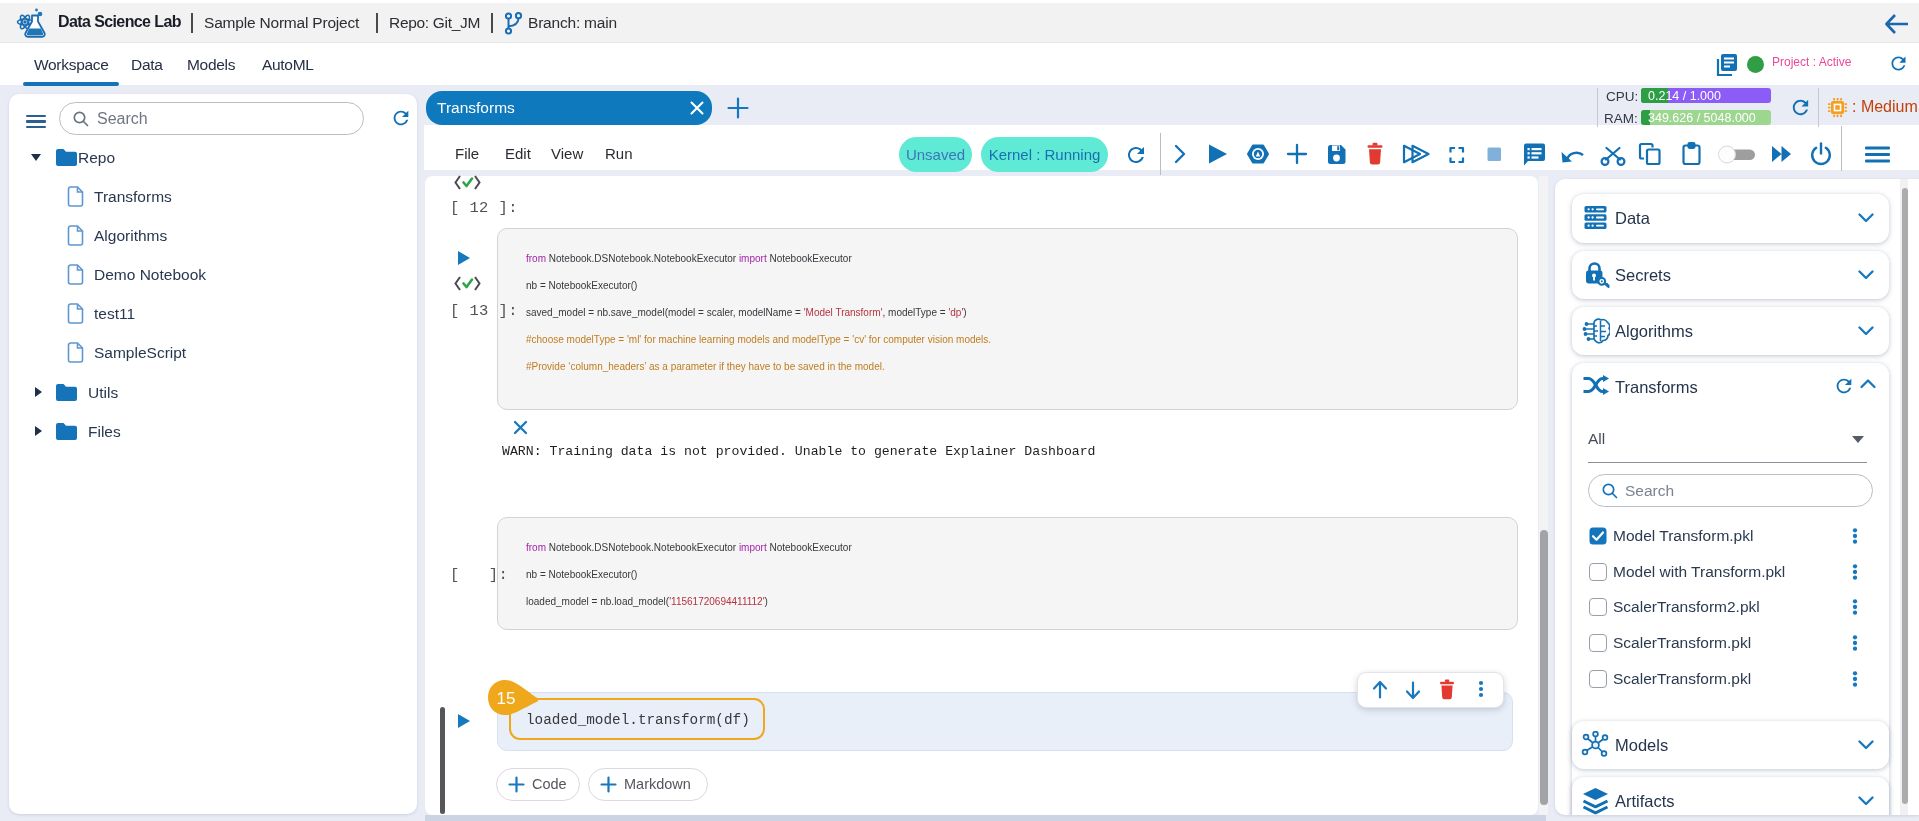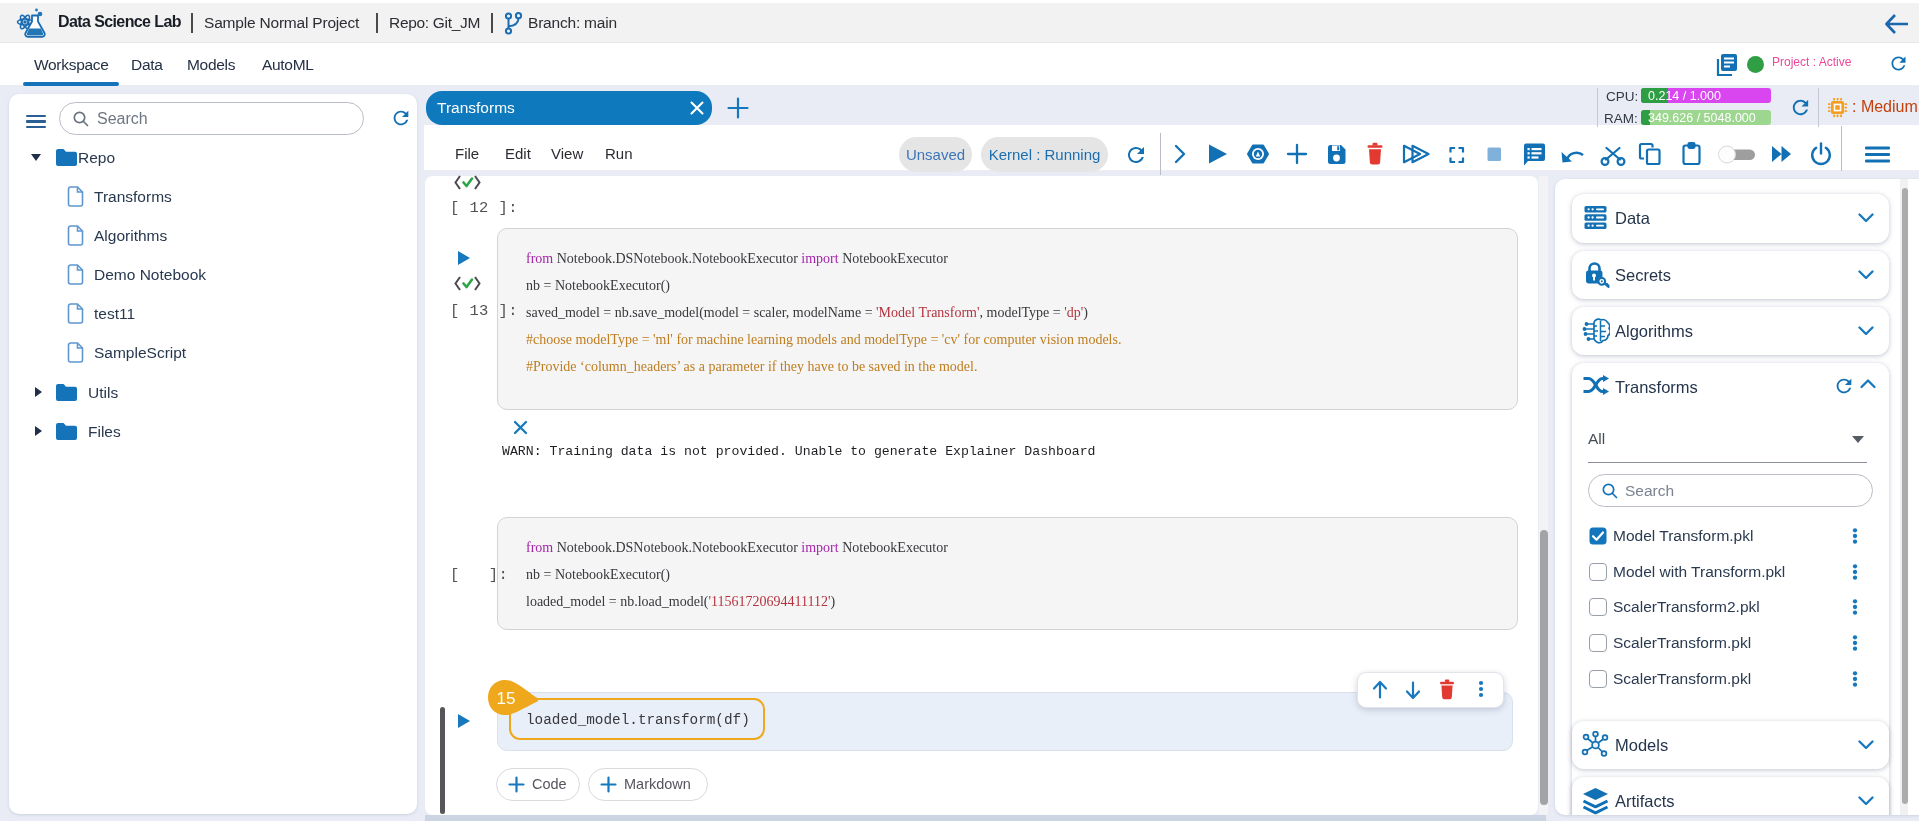--- a/index.html
+++ b/index.html
@@ -163,7 +163,7 @@
 </svg>
 <div class="abs" style="left:1597px;top:88px;width:1px;height:39px;background:#c3c8d4"></div>
 <div class="abs" style="left:1606px;top:89px;font-size:13.5px;color:#333a45">CPU:</div>
-<div class="abs" style="left:1641px;top:88px;width:130px;height:15px;border-radius:3px;background:#d946ef;overflow:hidden">
+<div class="abs" style="left:1641px;top:88px;width:130px;height:15px;border-radius:3px;background:#8b5cf6;overflow:hidden">
   <div style="position:absolute;left:0;top:0;width:27px;height:15px;background:#2e9e44"></div>
   <div style="position:absolute;left:7px;top:0.5px;font-size:12.5px;color:#fff;line-height:15px">0.214 / 1.000</div>
 </div>

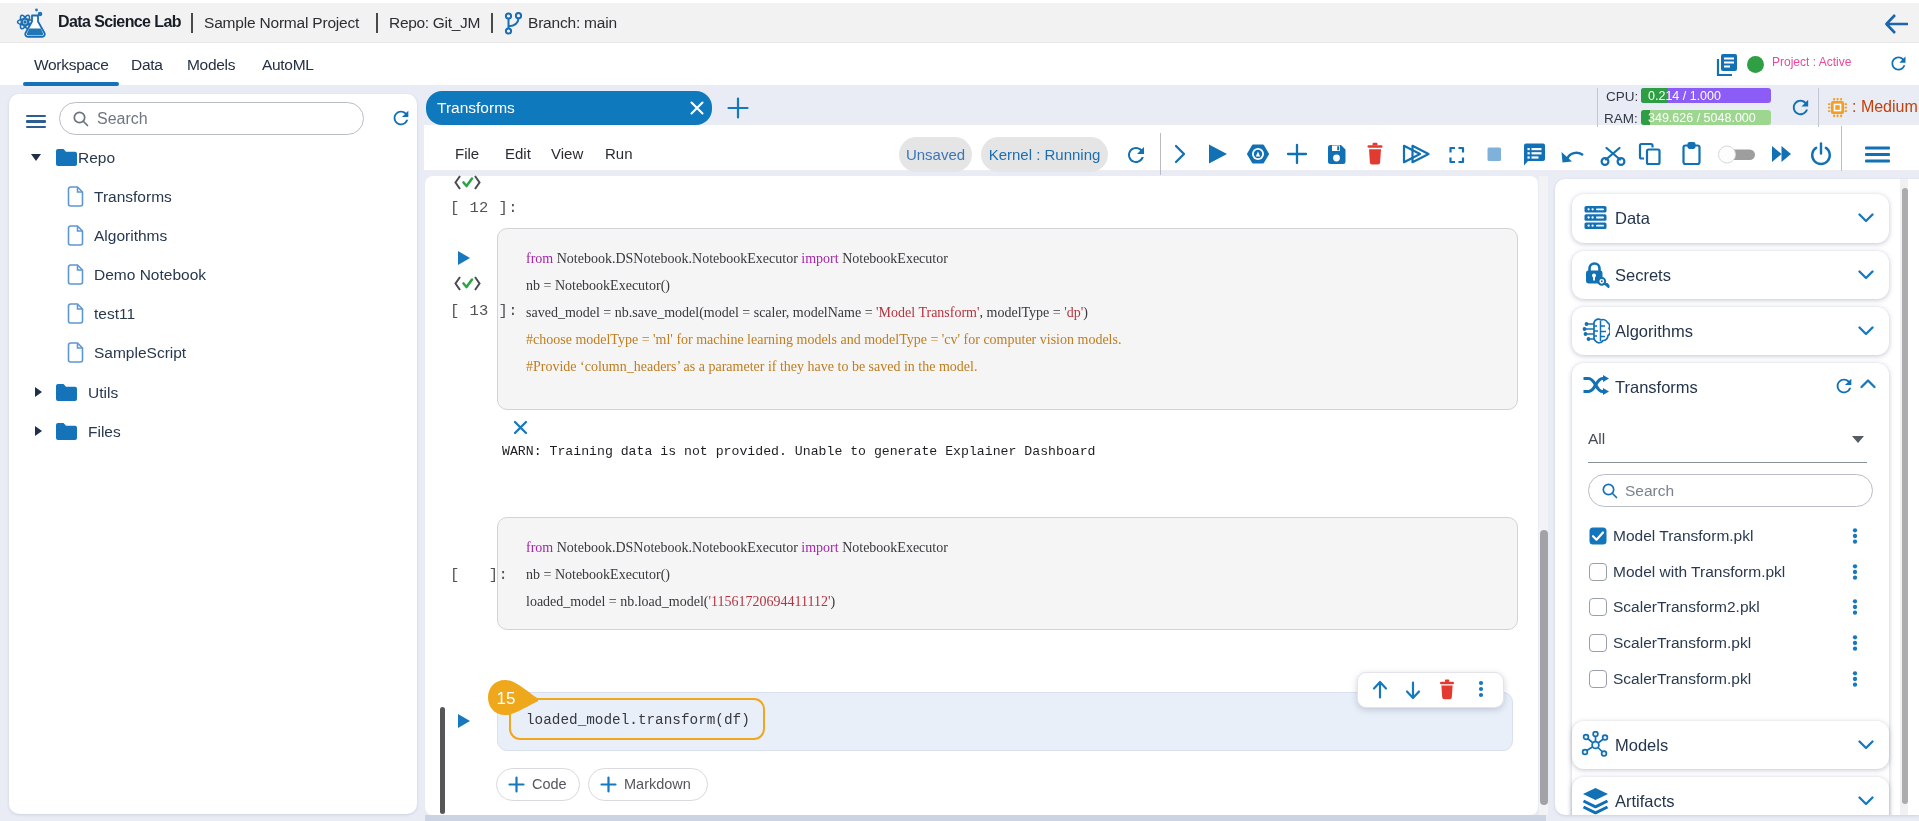--- a/index.html
+++ b/index.html
@@ -25,7 +25,7 @@
   
   #toolbar { left:424px; top:125px; width:1495px; height:46px; background:#fff; border-bottom:1px solid #ececf2; }
   .menuitem { font-size:15px; color:#2b2b33; top:145px; }
-  .chip { top:137px; height:35px; background:#e5e5e5; border-radius:17.5px; font-size:15px; line-height:35px; text-align:center; }
+  .chip { top:137px; height:35px; background:#5eead4; border-radius:17.5px; font-size:15px; line-height:35px; text-align:center; }
   
   #nbcard { left:425px; top:176px; width:1113px; height:639px; background:#fff; border-radius:8px; }
   .cell { background:#f5f5f6; border:1px solid #d3d3d7; border-radius:10px; }

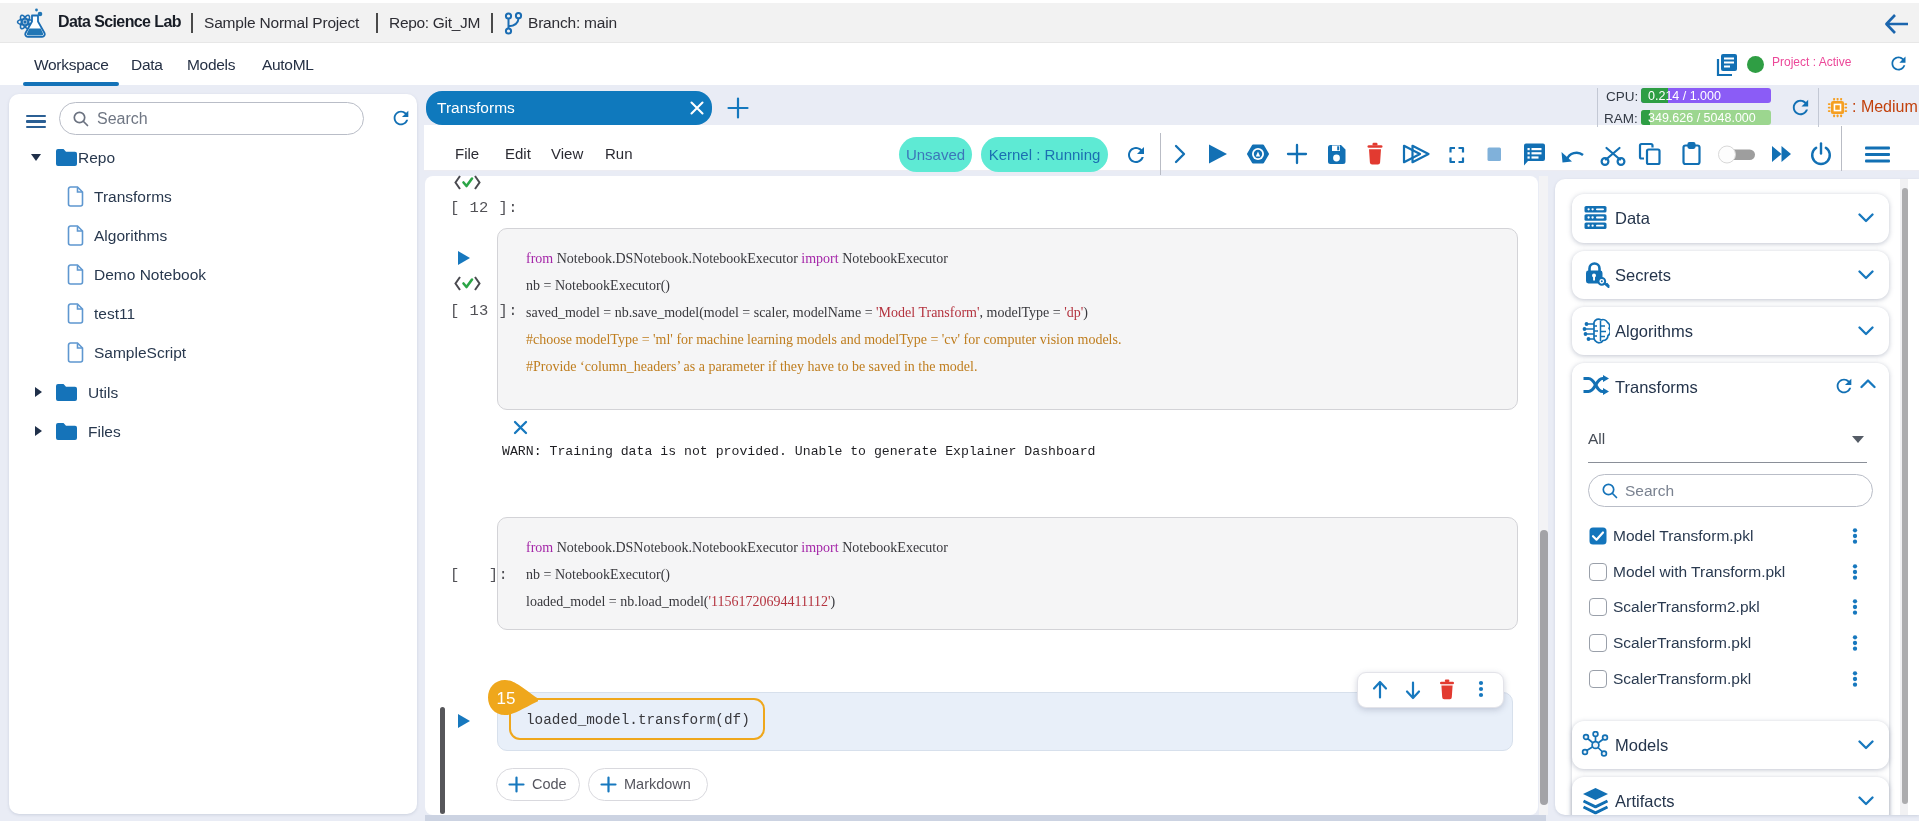--- a/index.html
+++ b/index.html
@@ -29,7 +29,7 @@
   
   #nbcard { left:425px; top:176px; width:1113px; height:639px; background:#fff; border-radius:8px; }
   .cell { background:#f5f5f6; border:1px solid #d3d3d7; border-radius:10px; }
-  .code { font-family:Liberation Serif, serif; font-size:14px; line-height:27px; color:#38383d; white-space:pre; }
+  .code { font-family:Liberation Sans, sans-serif; font-size:10px; line-height:27px; color:#38383d; white-space:pre; }
   .code .k { color:#a426a8; }
   .code .s { color:#b4333f; }
   .code .c { color:#bf7d1e; }

